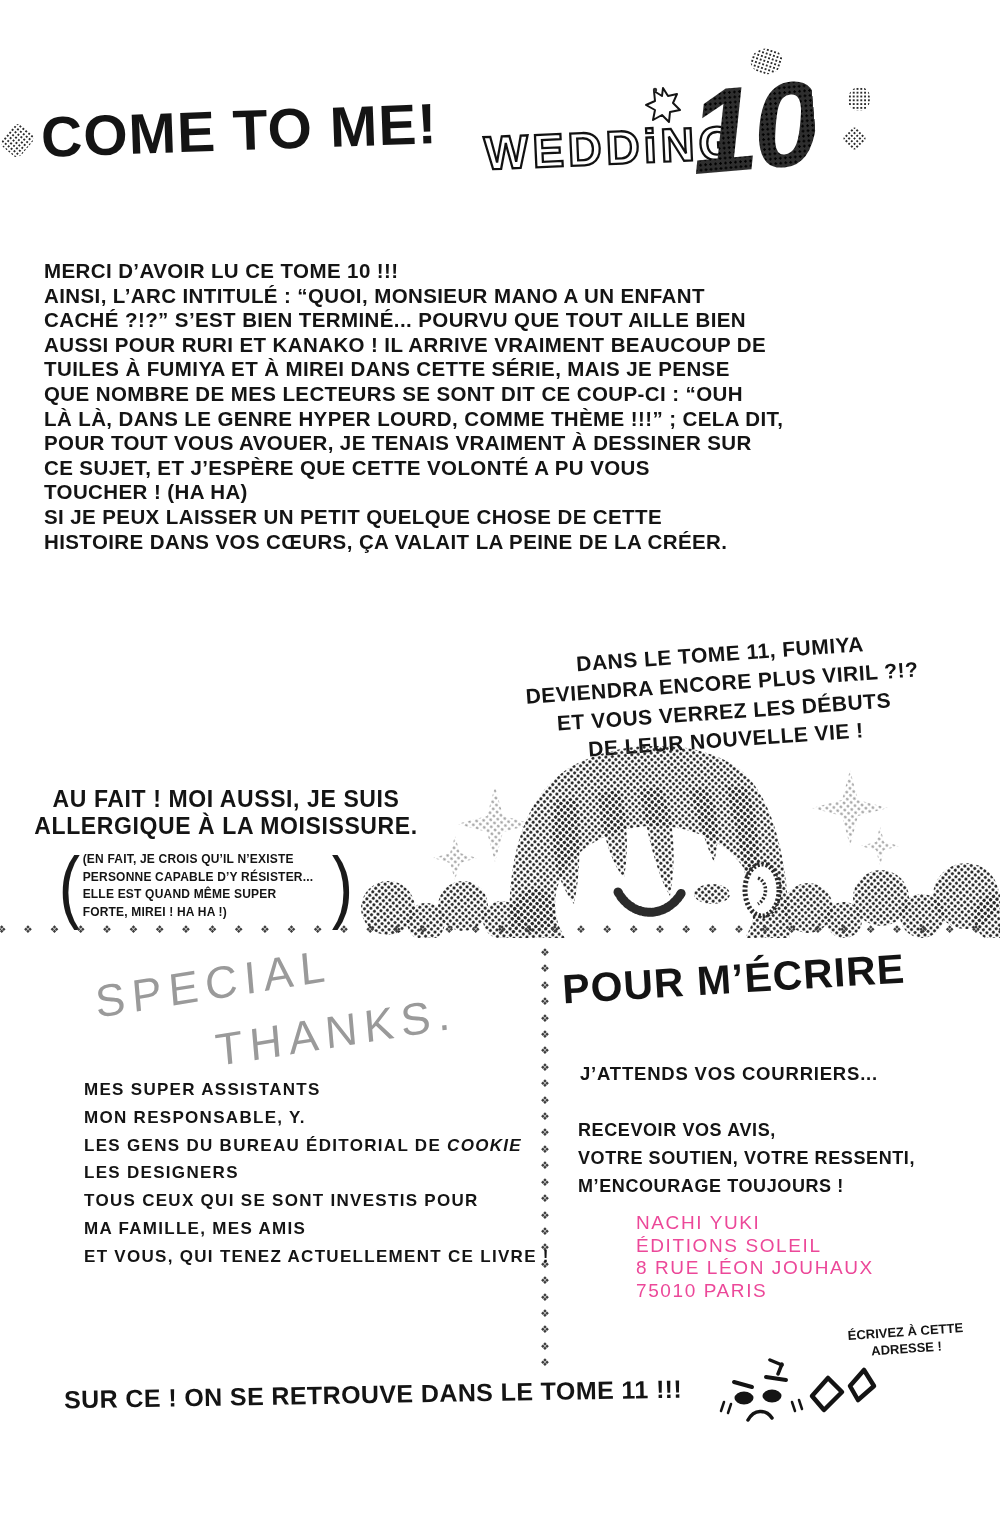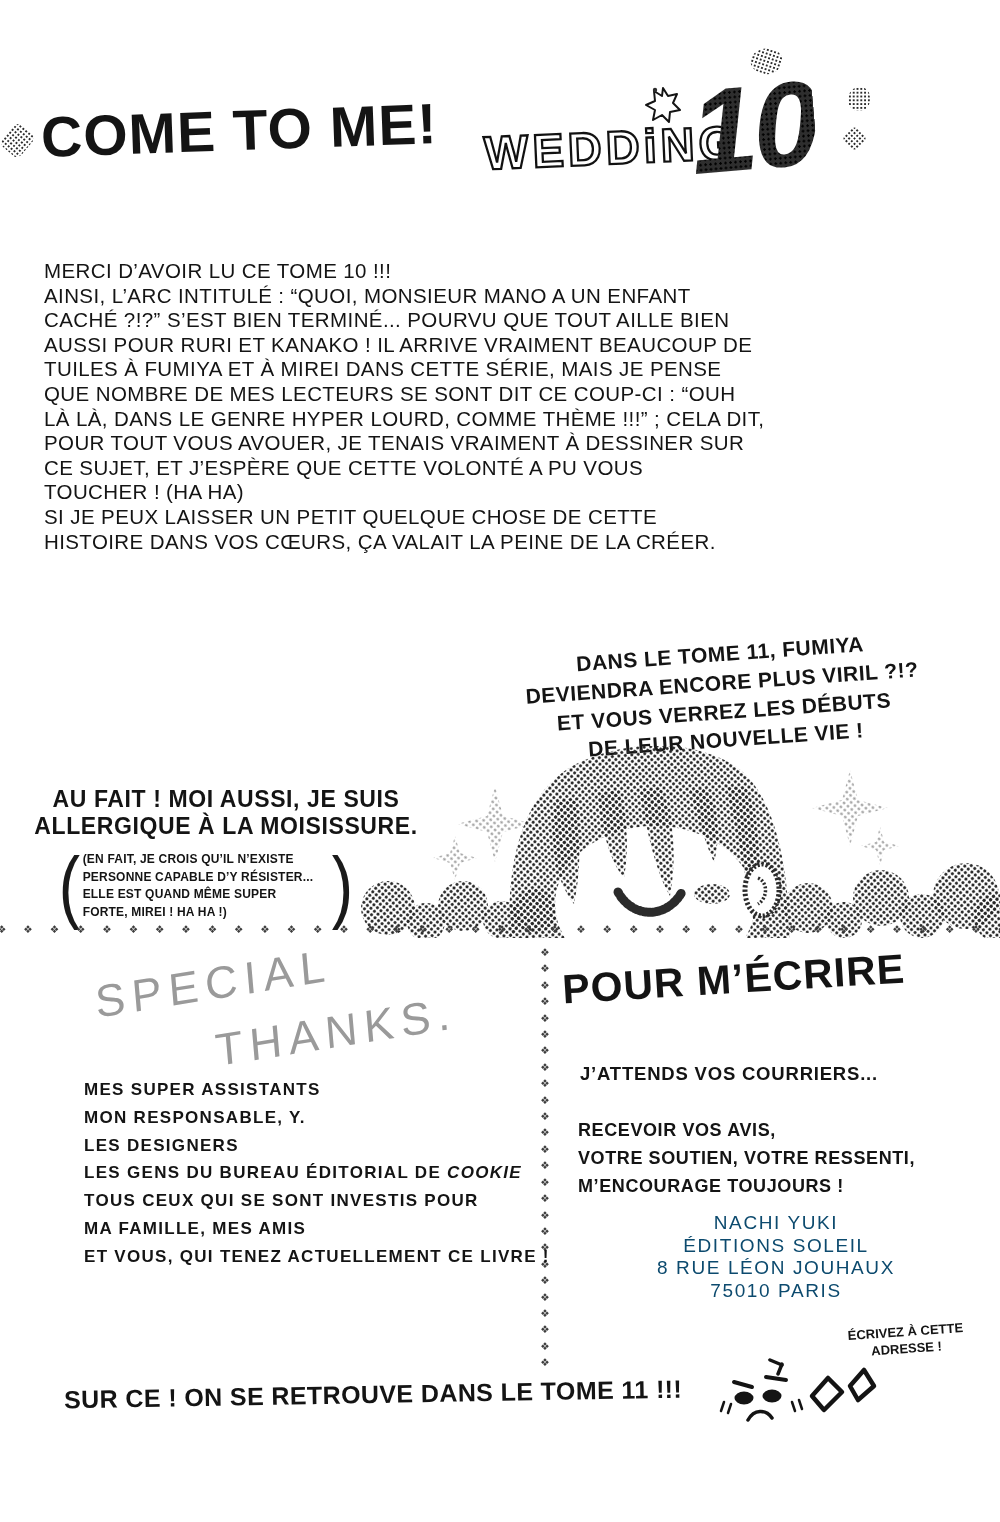--- a/index.html
+++ b/index.html
@@ -48,7 +48,7 @@
   
   .afterword{
     left:44px;top:259px;font-size:20.5px;line-height:24.6px;
-    font-weight:400;letter-spacing:0.4px;
+    font-weight:700;letter-spacing:0.4px;
   }
   .teaser{
     left:458px;top:640px;width:530px;text-align:center;

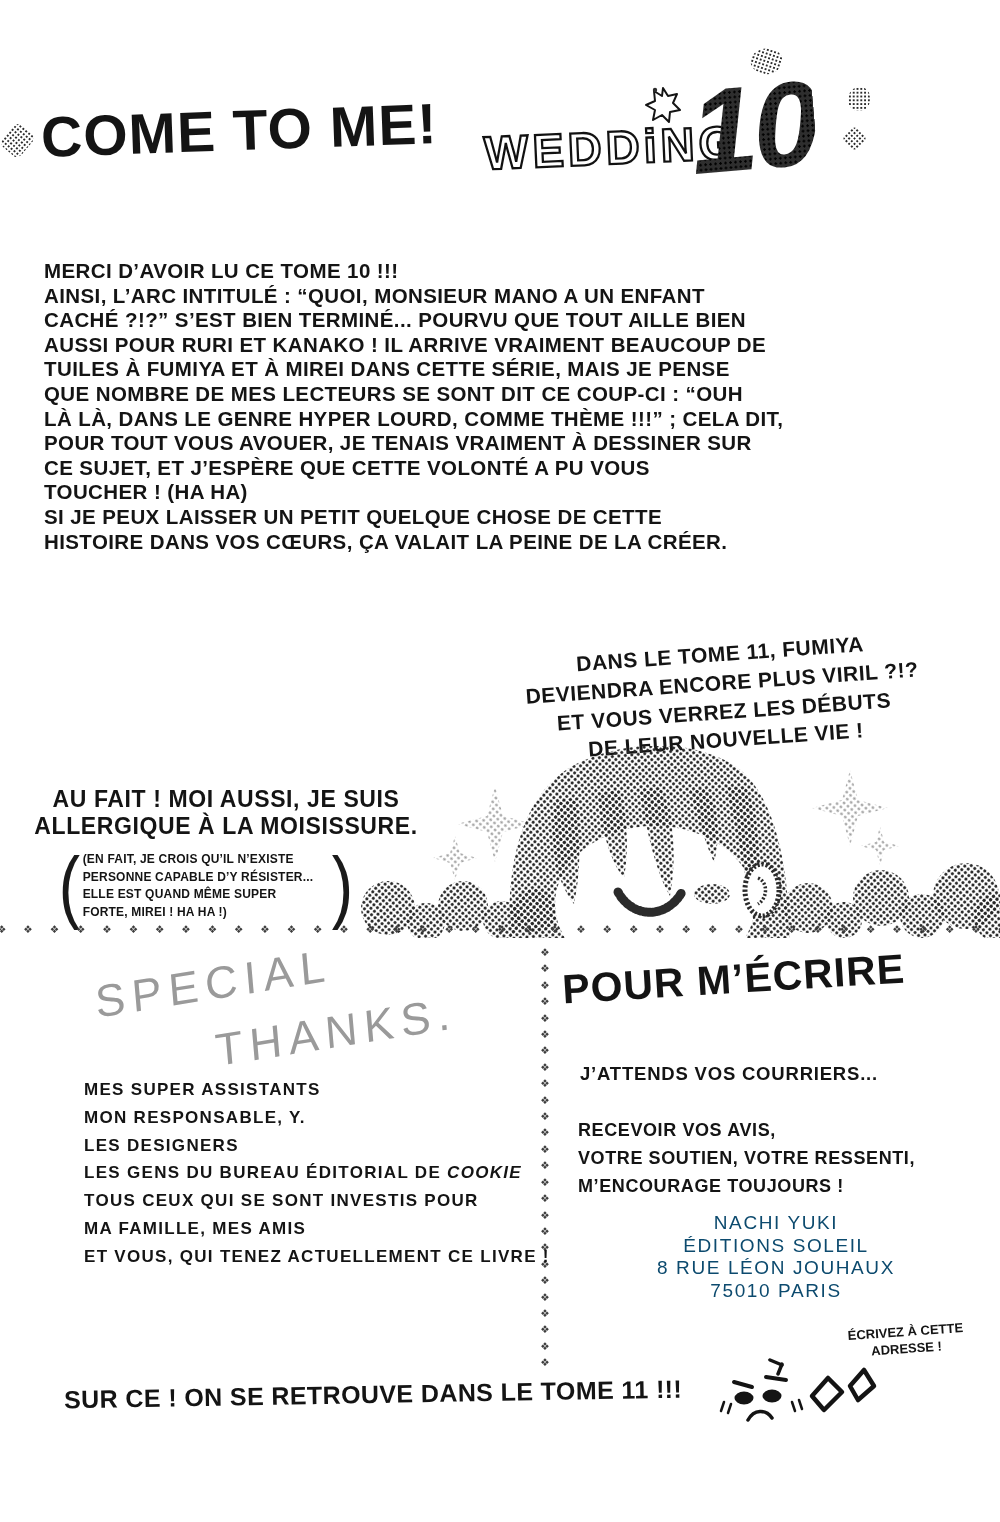--- a/index.html
+++ b/index.html
@@ -246,8 +246,8 @@
 <div class="abs thanks">
   <div>MES SUPER ASSISTANTS</div>
   <div>MON RESPONSABLE, Y.</div>
+  <div><span>LES GENS DU BUREAU ÉDITORIAL DE </span><span class="cookie">COOKIE</span></div>
   <div>LES DESIGNERS</div>
-  <div><span>LES GENS DU BUREAU ÉDITORIAL DE </span><span class="cookie">COOKIE</span></div>
   <div>TOUS CEUX QUI SE SONT INVESTIS POUR</div>
   <div>MA FAMILLE, MES AMIS</div>
   <div class="thanks-final">ET VOUS, QUI TENEZ ACTUELLEMENT CE LIVRE !</div>

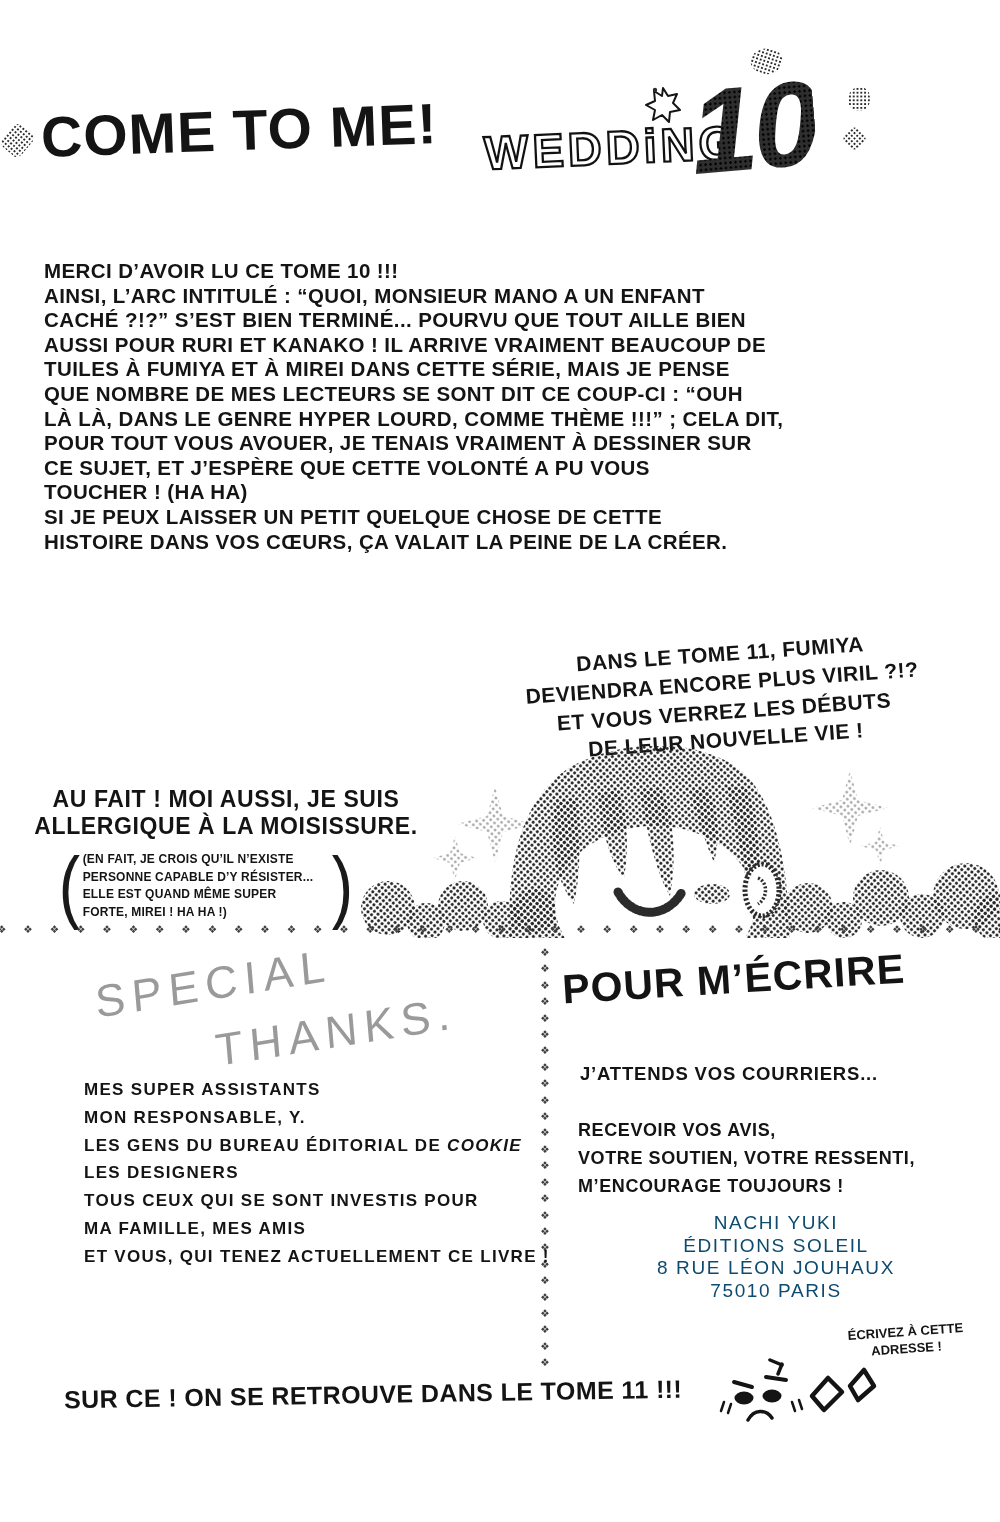--- a/index.html
+++ b/index.html
@@ -100,8 +100,8 @@
   .mail-intro{left:580px;top:1063px;font-size:18.5px;font-weight:700;letter-spacing:0.8px;}
   .mail-body{left:578px;top:1097px;font-size:18px;line-height:28px;font-weight:700;letter-spacing:0.6px;margin-top:19px;}
   .mail-address{
-    left:636px;top:1212px;width:280px;text-align:center;
-    font-size:19px;line-height:22.6px;font-weight:400;letter-spacing:1.6px;color:#0c4a6e;
+    left:636px;top:1212px;width:280px;
+    font-size:19px;line-height:22.6px;font-weight:400;letter-spacing:1.6px;color:#ec4899;
   }
   .mail-note{
     left:816px;top:1324px;width:180px;text-align:center;

